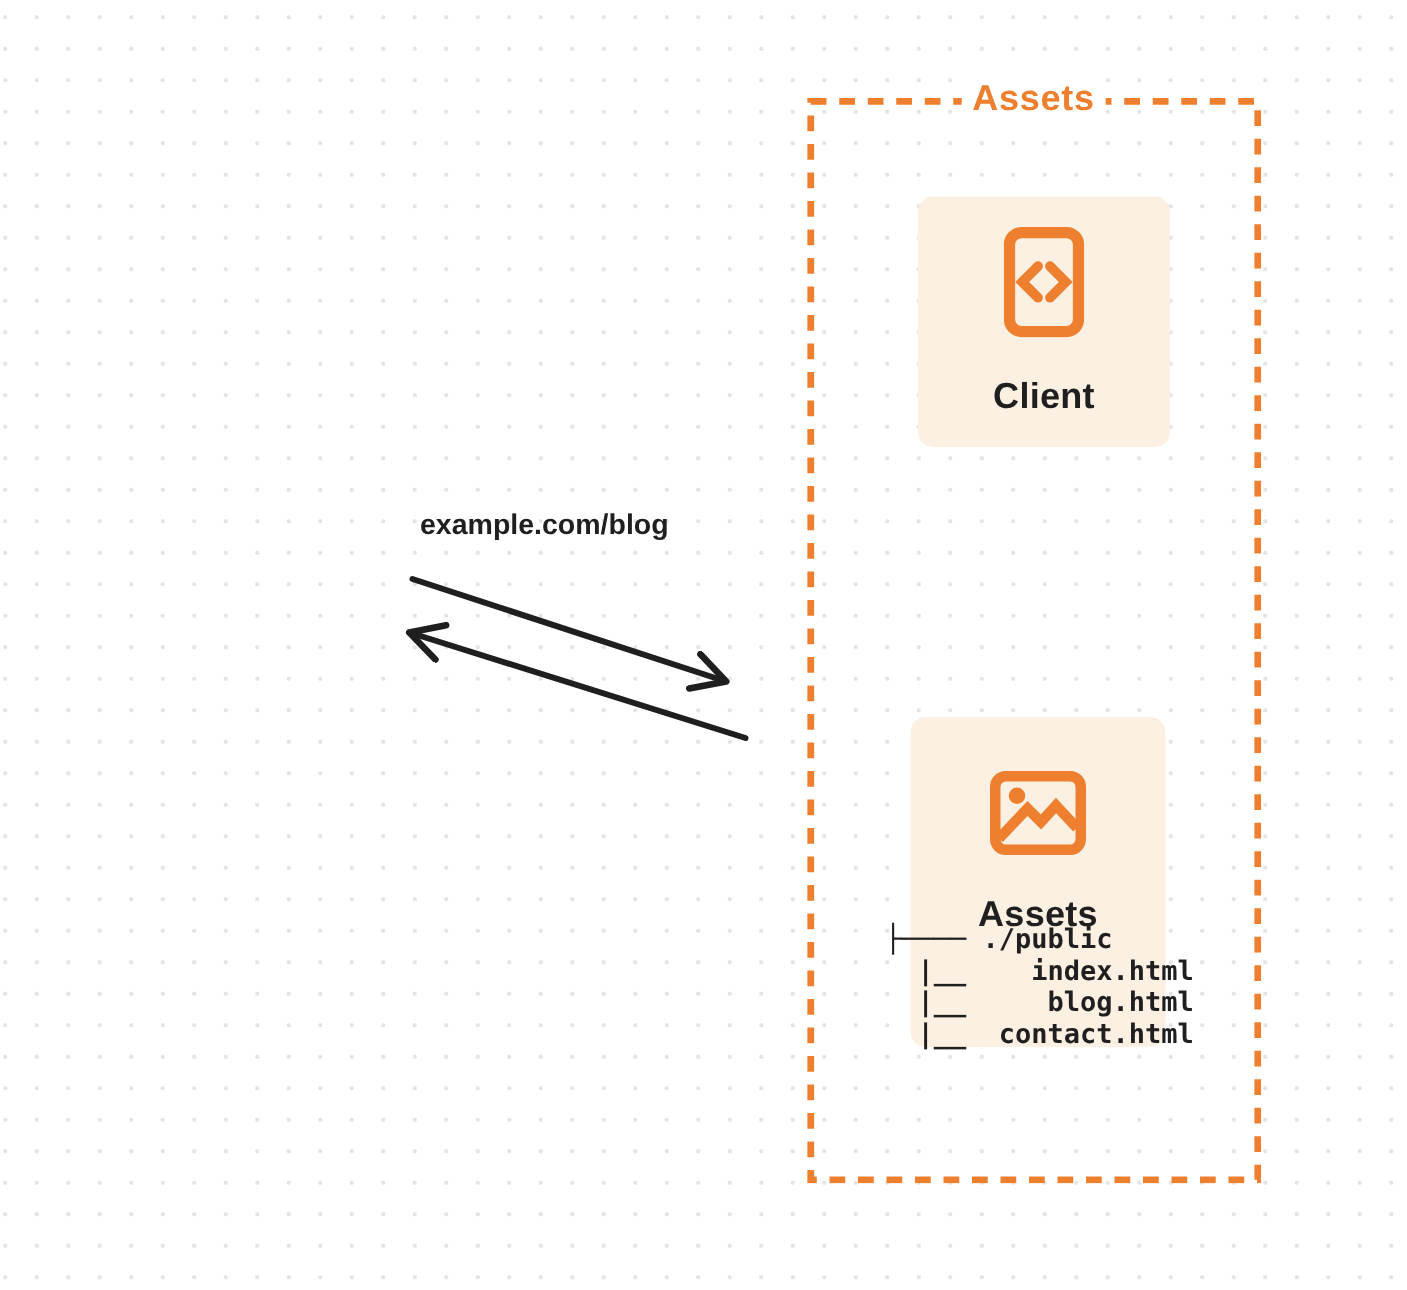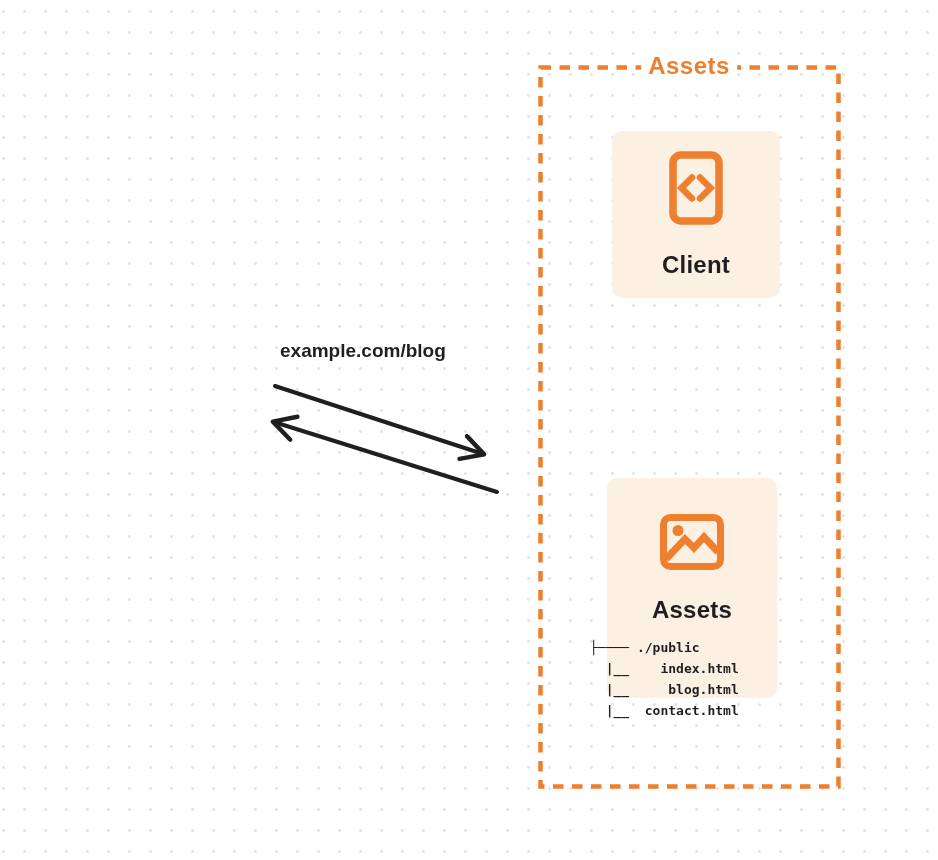--- a/index.html
+++ b/index.html
@@ -62,9 +62,9 @@
   .icon-fill{fill:var(--accent);}
   
   .file-tree{
-    position:absolute;left:590px;top:637px;
+    position:absolute;left:590px;top:616px;
     font-family:"DejaVu Sans Mono", monospace;
-    font-size:13px;line-height:21px;font-weight:bold;
+    font-size:18px;line-height:21px;font-weight:bold;
     color:var(--ink);white-space:pre;
   }
 </style>

